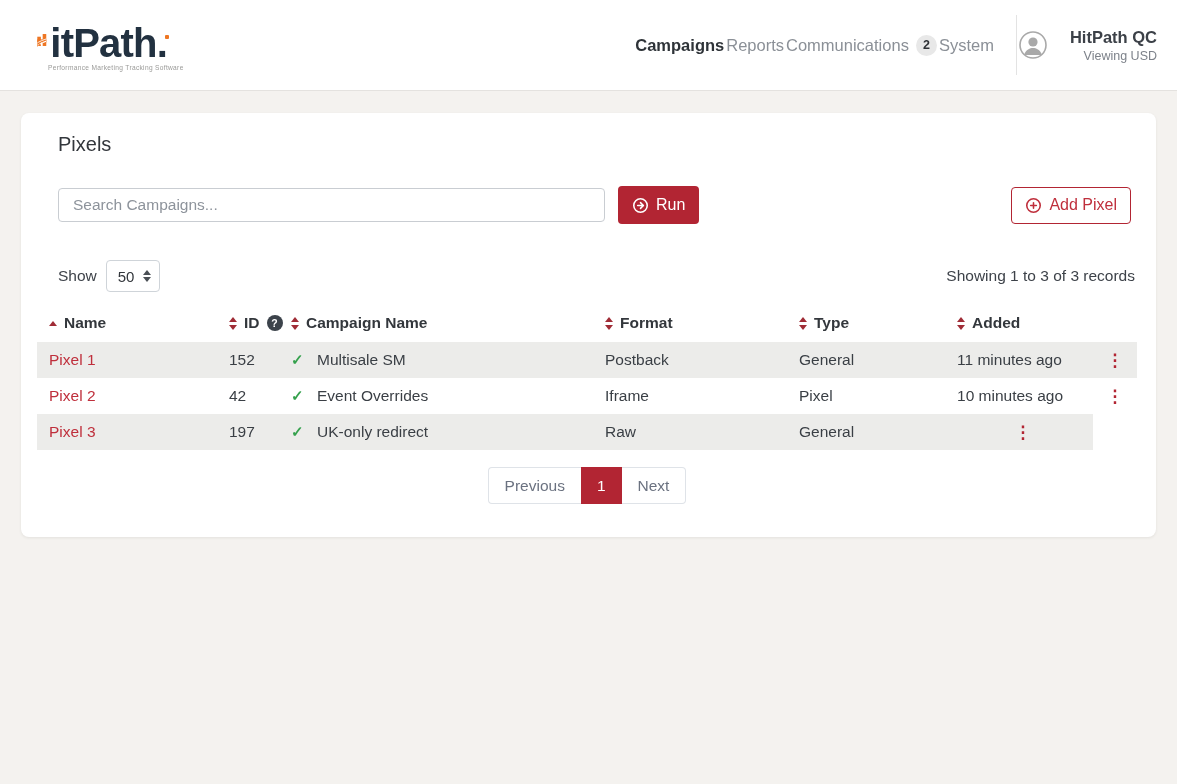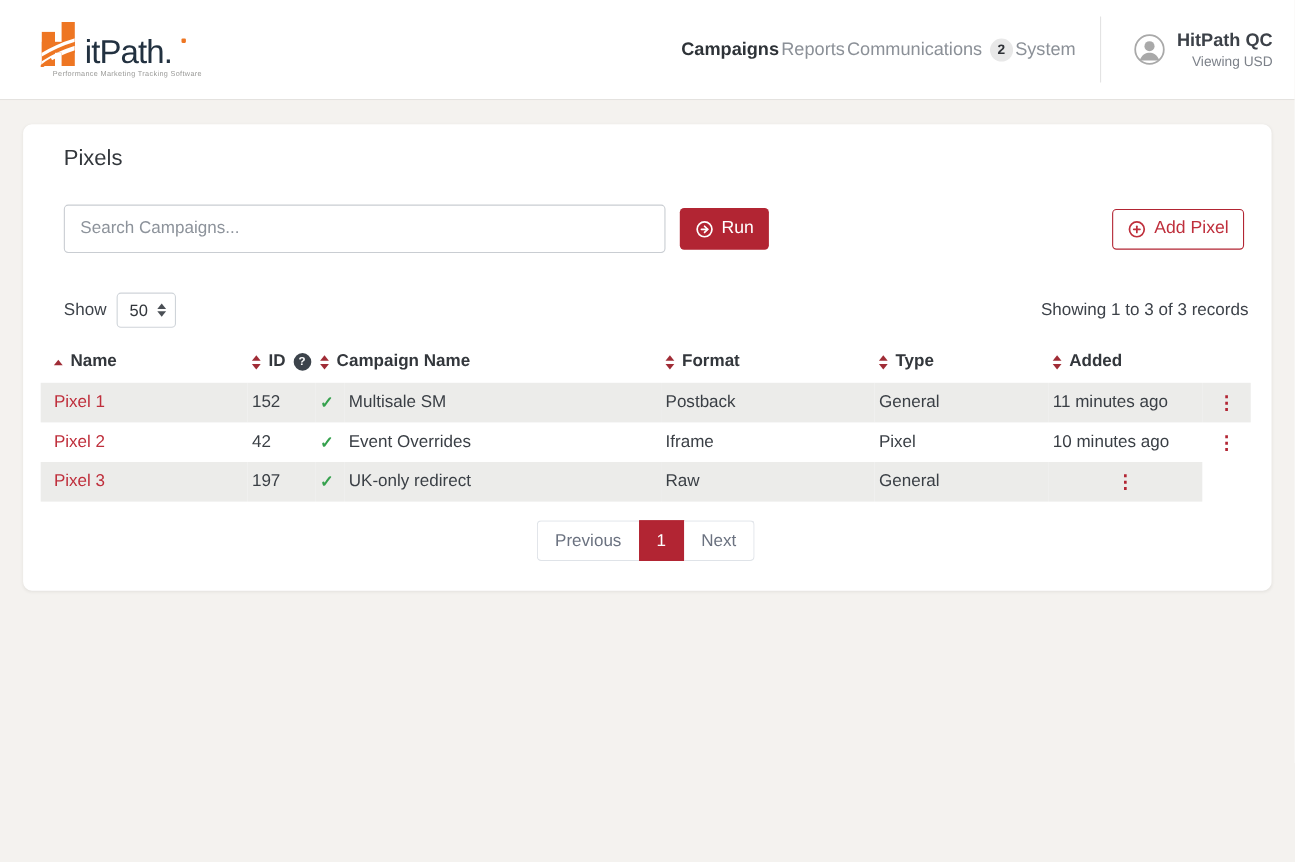--- a/index.html
+++ b/index.html
@@ -20,7 +20,7 @@
   .logo-top { display:flex; align-items:flex-end; }
   .logo-mark { display:block; }
   .logo-text {
-    font-size:30px; font-weight:400; color:#223140;
+    font-size:40px; font-weight:700; color:#223140;
     letter-spacing:-0.8px; line-height:1; margin-left:2px; position:relative; top:2px;
   }
   .logo-tm { position:absolute; top:16px; right:-2px; width:4px; height:4px; background:#ee7623; border-radius:1px; }

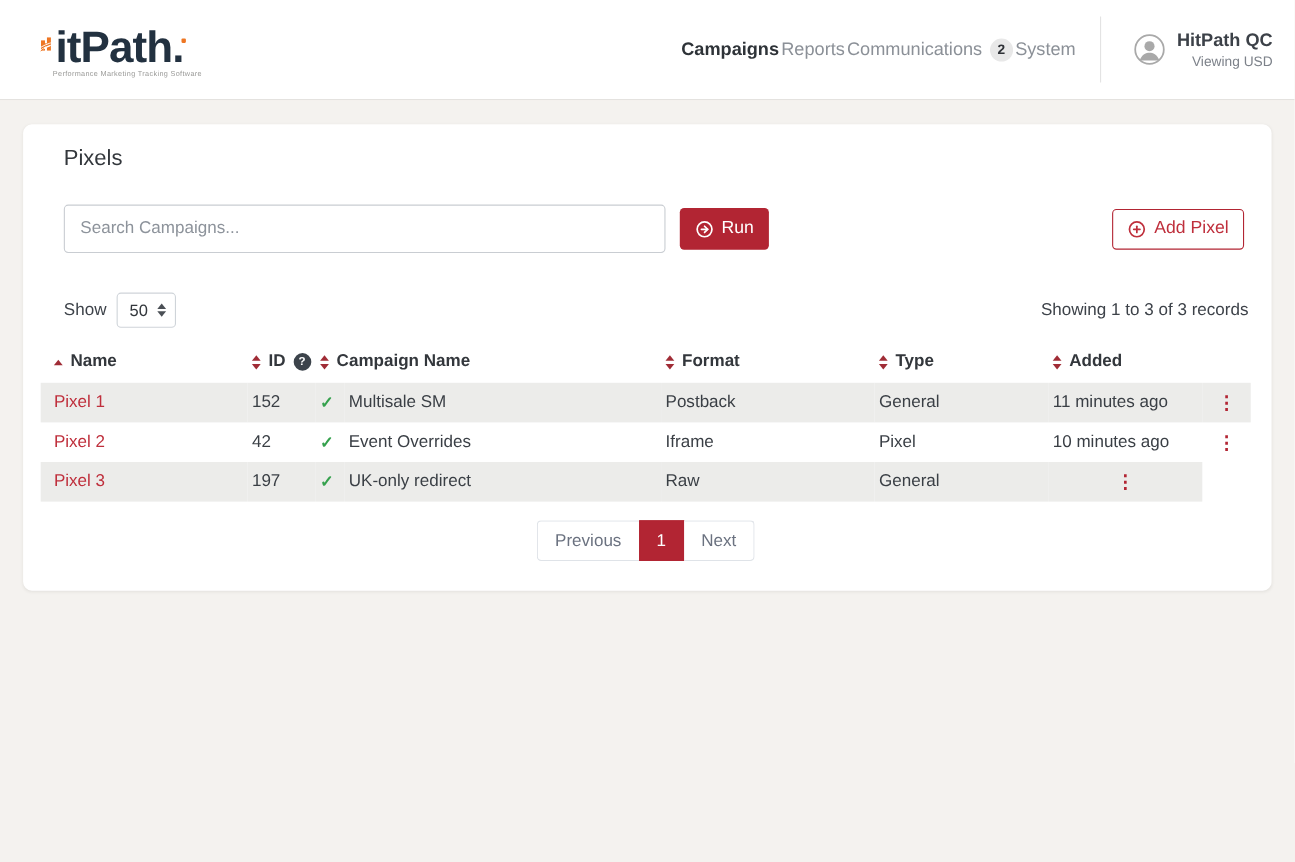--- a/index.html
+++ b/index.html
@@ -39,8 +39,8 @@
   }
 
   .user-block {
-    border-left:1px solid #e3e3e3; padding-left:30px; height:60px;
-    display:flex; align-items:center; gap:11px; cursor:pointer;
+    border-left:1px solid #e3e3e3; padding-left:2px; height:60px;
+    display:flex; align-items:center; gap:23px; cursor:pointer;
   }
   .avatar { width:28px; height:28px; flex:0 0 auto; }
   .user-text { display:flex; flex-direction:column; align-items:flex-end; }

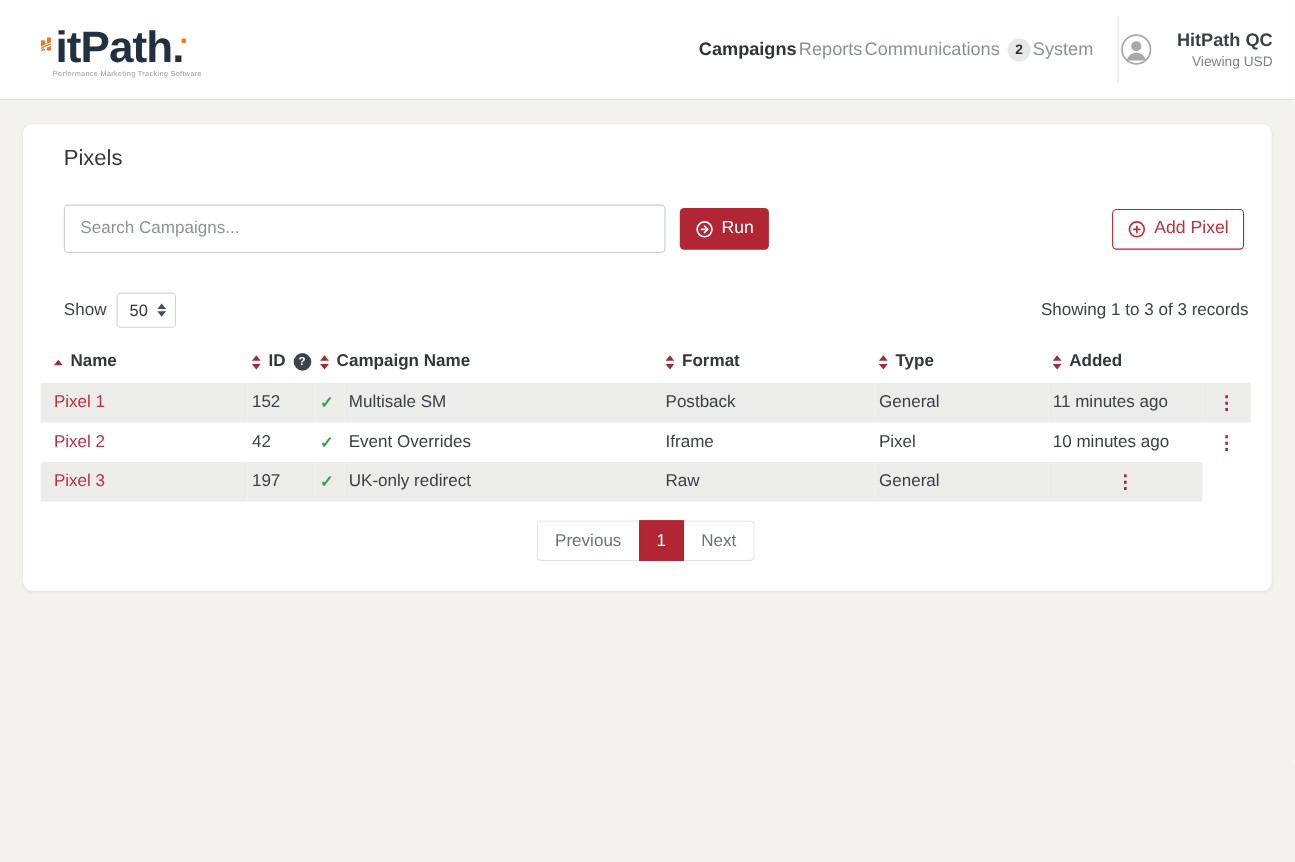--- a/index.html
+++ b/index.html
@@ -57,7 +57,7 @@
 
   .toolbar { display:flex; align-items:center; margin-top:30px; padding-left:21px; }
   .search-input {
-    width:547px; height:44px; border:1px solid #c9cdd2; border-radius:4px;
+    width:547px; height:34px; border:1px solid #c9cdd2; border-radius:4px;
     padding:0 14px; font-size:15.5px; font-family:inherit; color:#383c42; outline:none;
   }
   .search-input::placeholder { color:#8d939b; }

